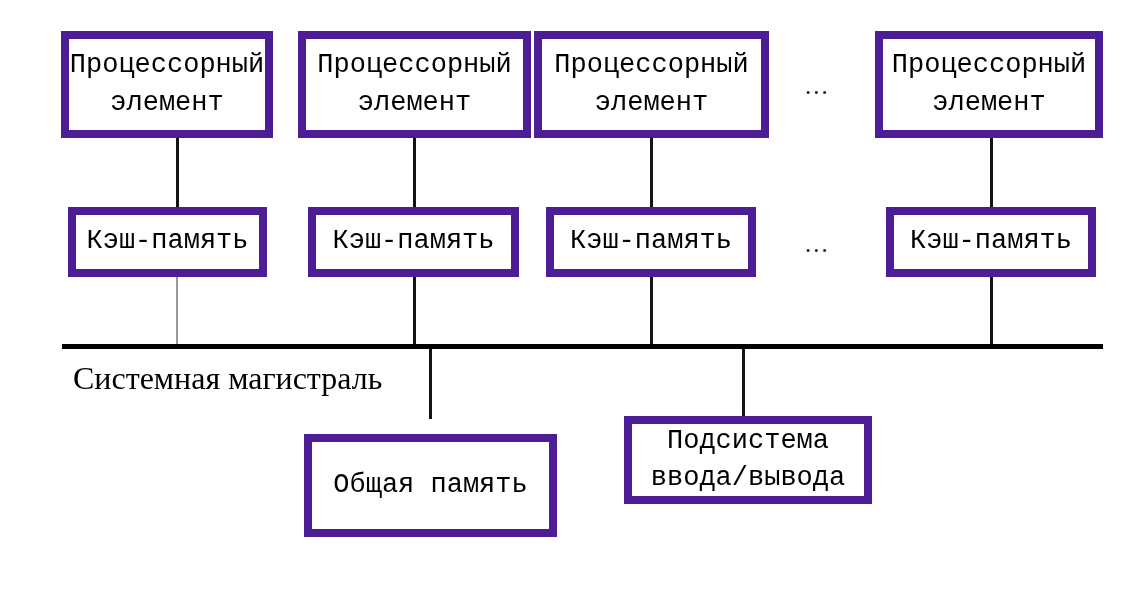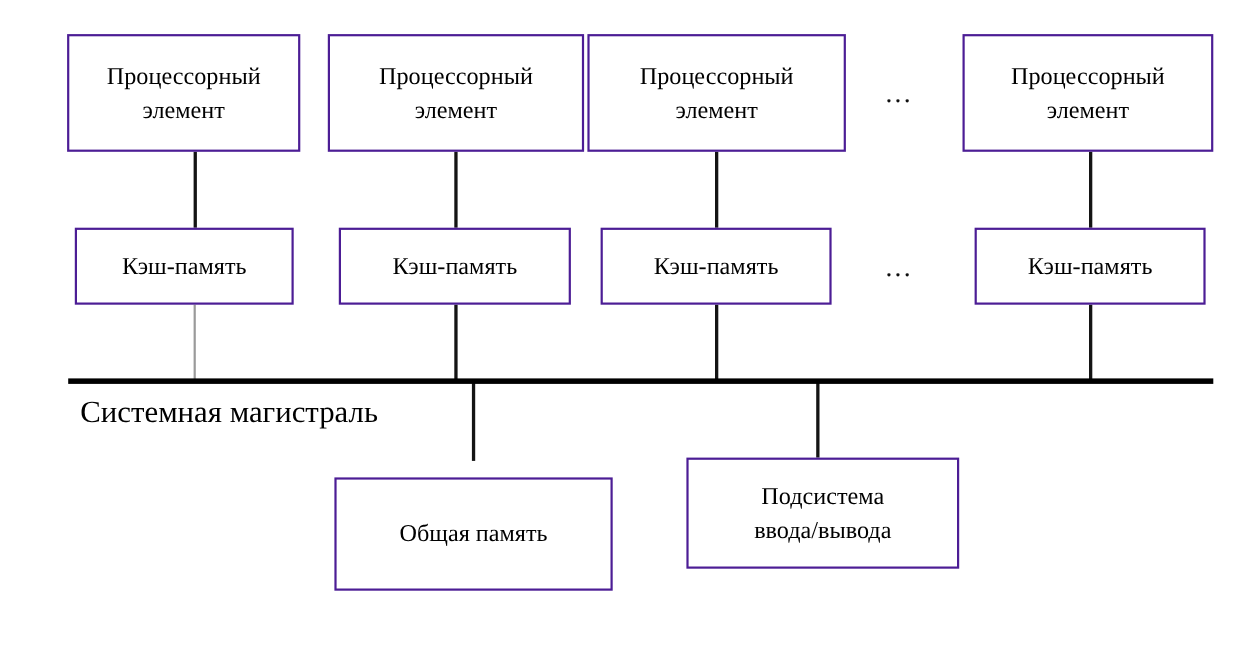--- a/index.html
+++ b/index.html
@@ -20,7 +20,7 @@
   .node {
     position: absolute;
     box-sizing: border-box;
-    border: 2px solid #4c1d95;
+    border: 8px solid #4c1d95;
     background: #ffffff;
     display: flex;
     flex-direction: column;
@@ -28,8 +28,9 @@
     justify-content: center;
     text-align: center;
     line-height: 1.38;
-    font-size: 22px;
+    font-size: 27px;
     z-index: 3;
+    font-family: Liberation Mono, monospace;
   }
   .node .line2 { display: block; }
   .connector {

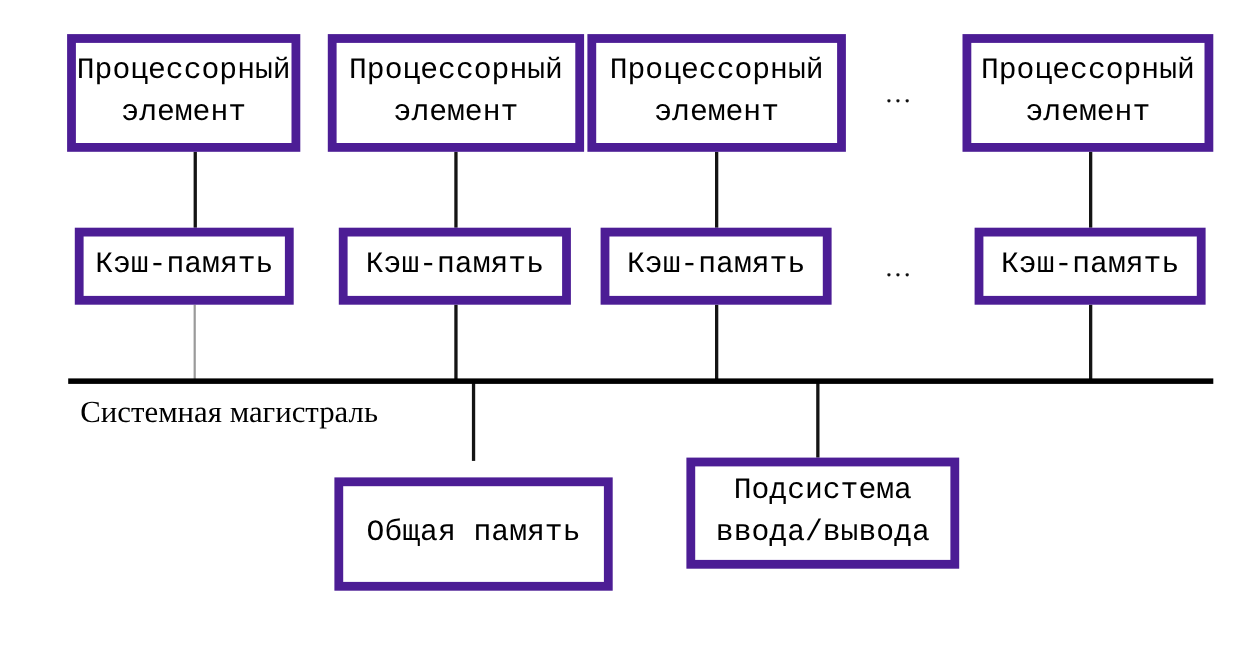--- a/index.html
+++ b/index.html
@@ -48,7 +48,7 @@
   }
   .bus-label {
     position: absolute;
-    font-size: 28px;
+    font-size: 32px;
     white-space: nowrap;
     z-index: 3;
   }

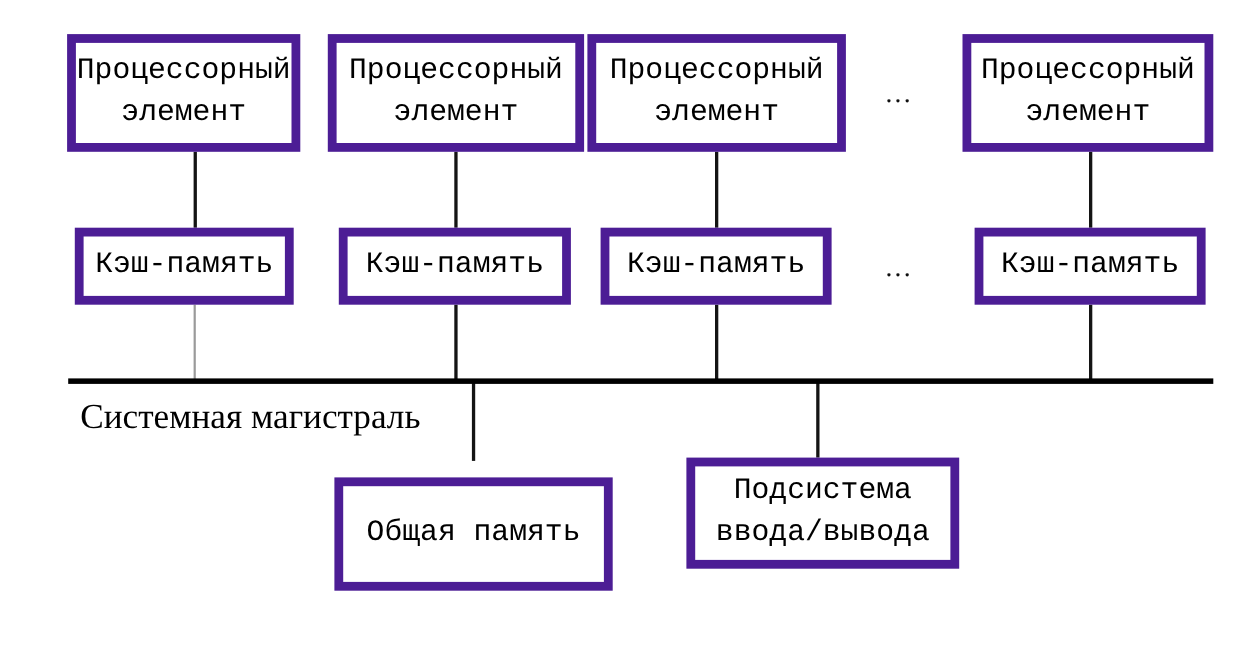--- a/index.html
+++ b/index.html
@@ -126,7 +126,7 @@
     <span>Общая память</span>
   </div>
 
-  <div class="node" style="left:624px; top:416px; width:248px; height:101px;">
+  <div class="node" style="left:624px; top:416px; width:248px; height:88px;">
     <span>Подсистема</span>
     <span class="line2">ввода/вывода</span>
   </div>

